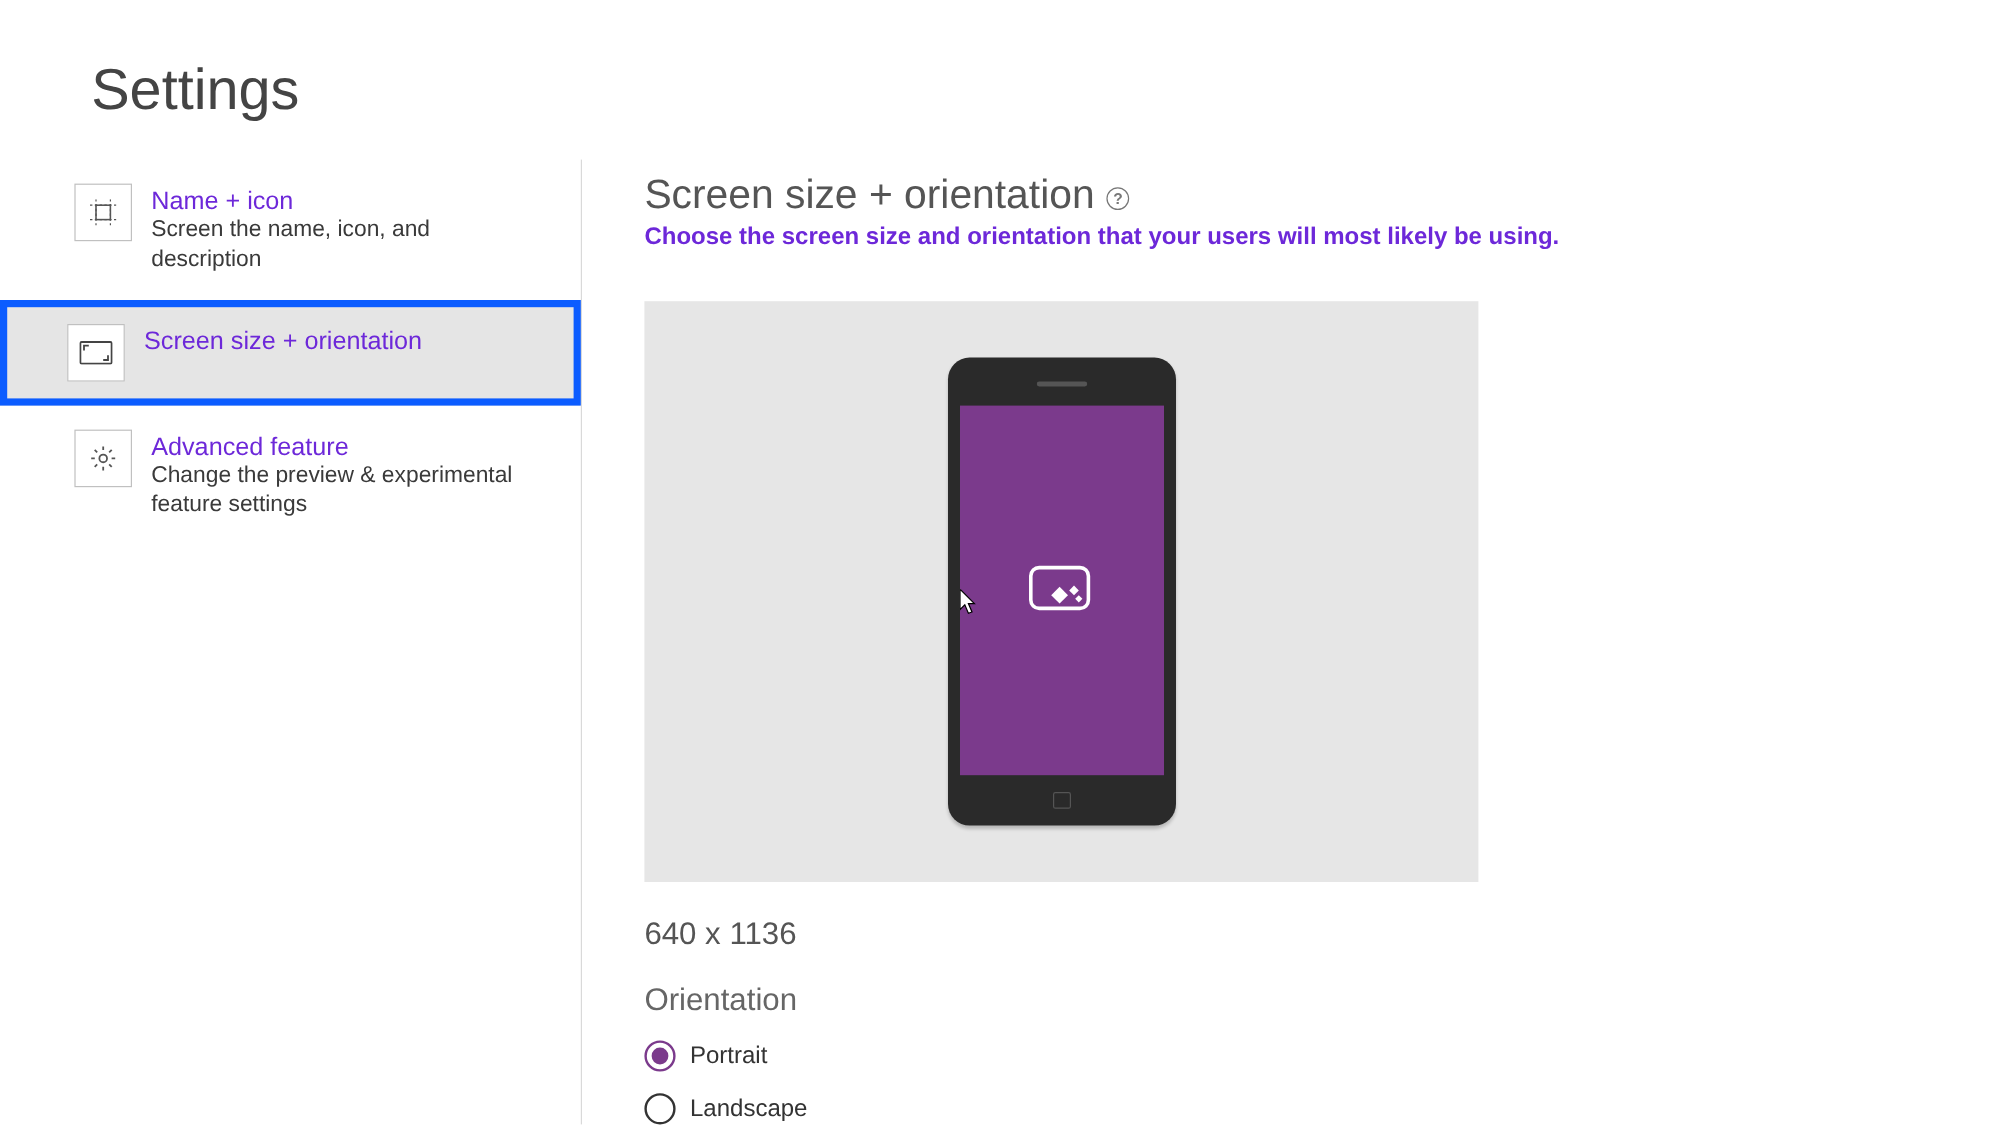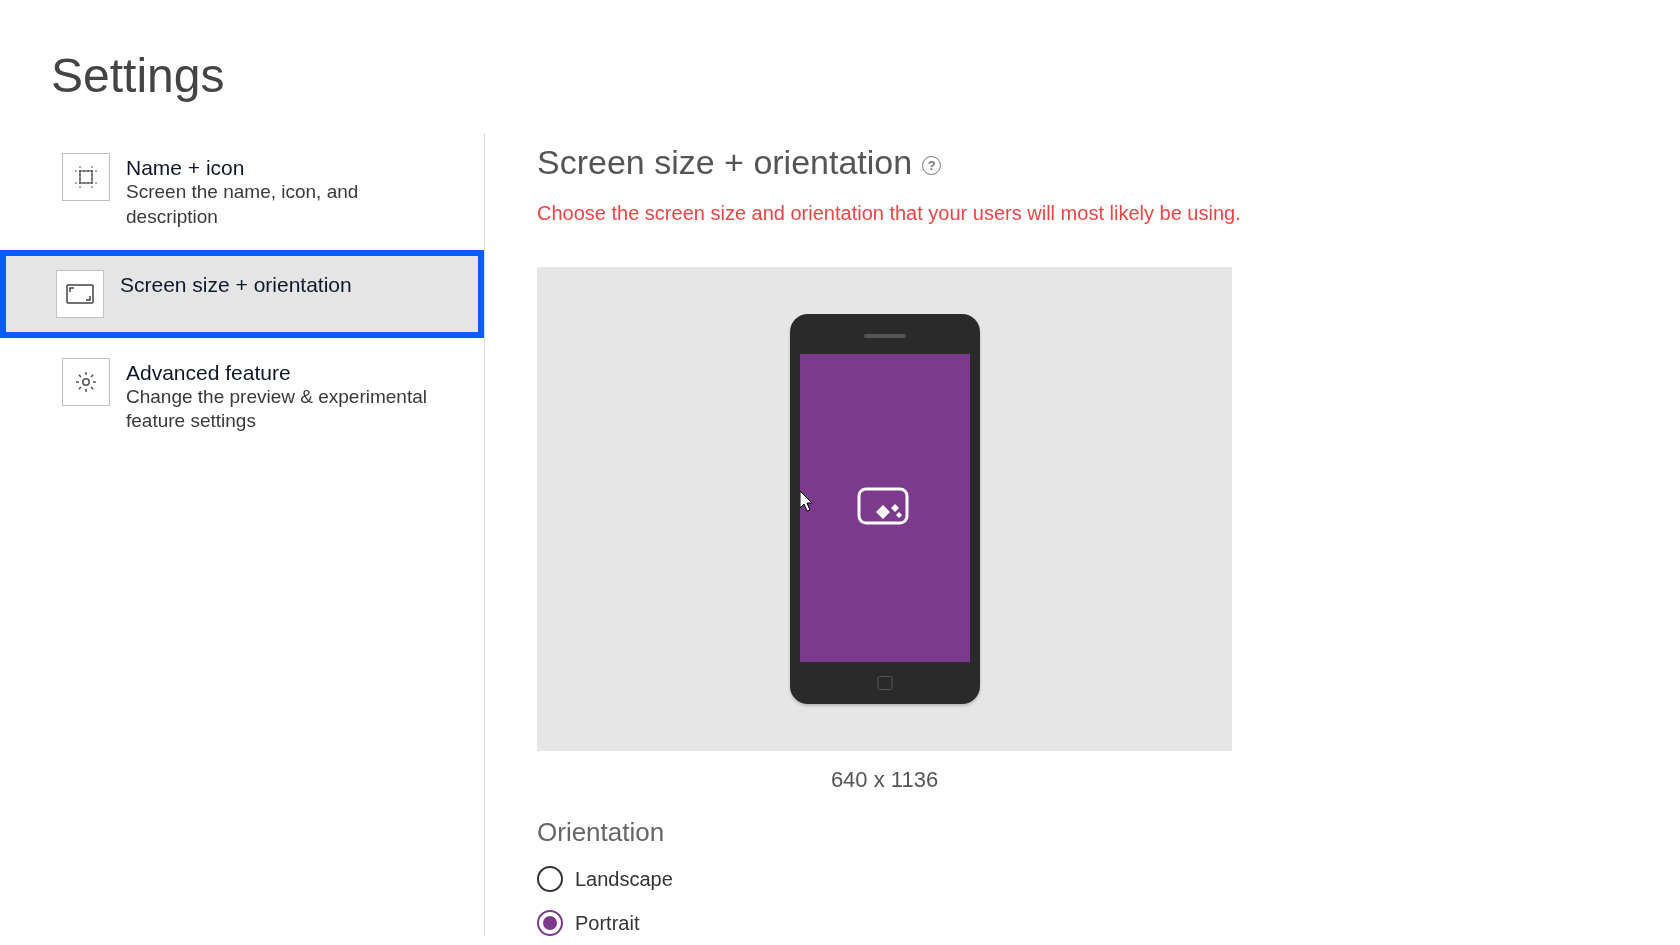--- a/index.html
+++ b/index.html
@@ -19,7 +19,7 @@
       font-size: 48px;
       font-weight: 300;
       color: #444;
-      padding: 48px 0 30px 51px;
+      padding: 48px 0 30px 76px;
     }
     .content {
       display: flex;

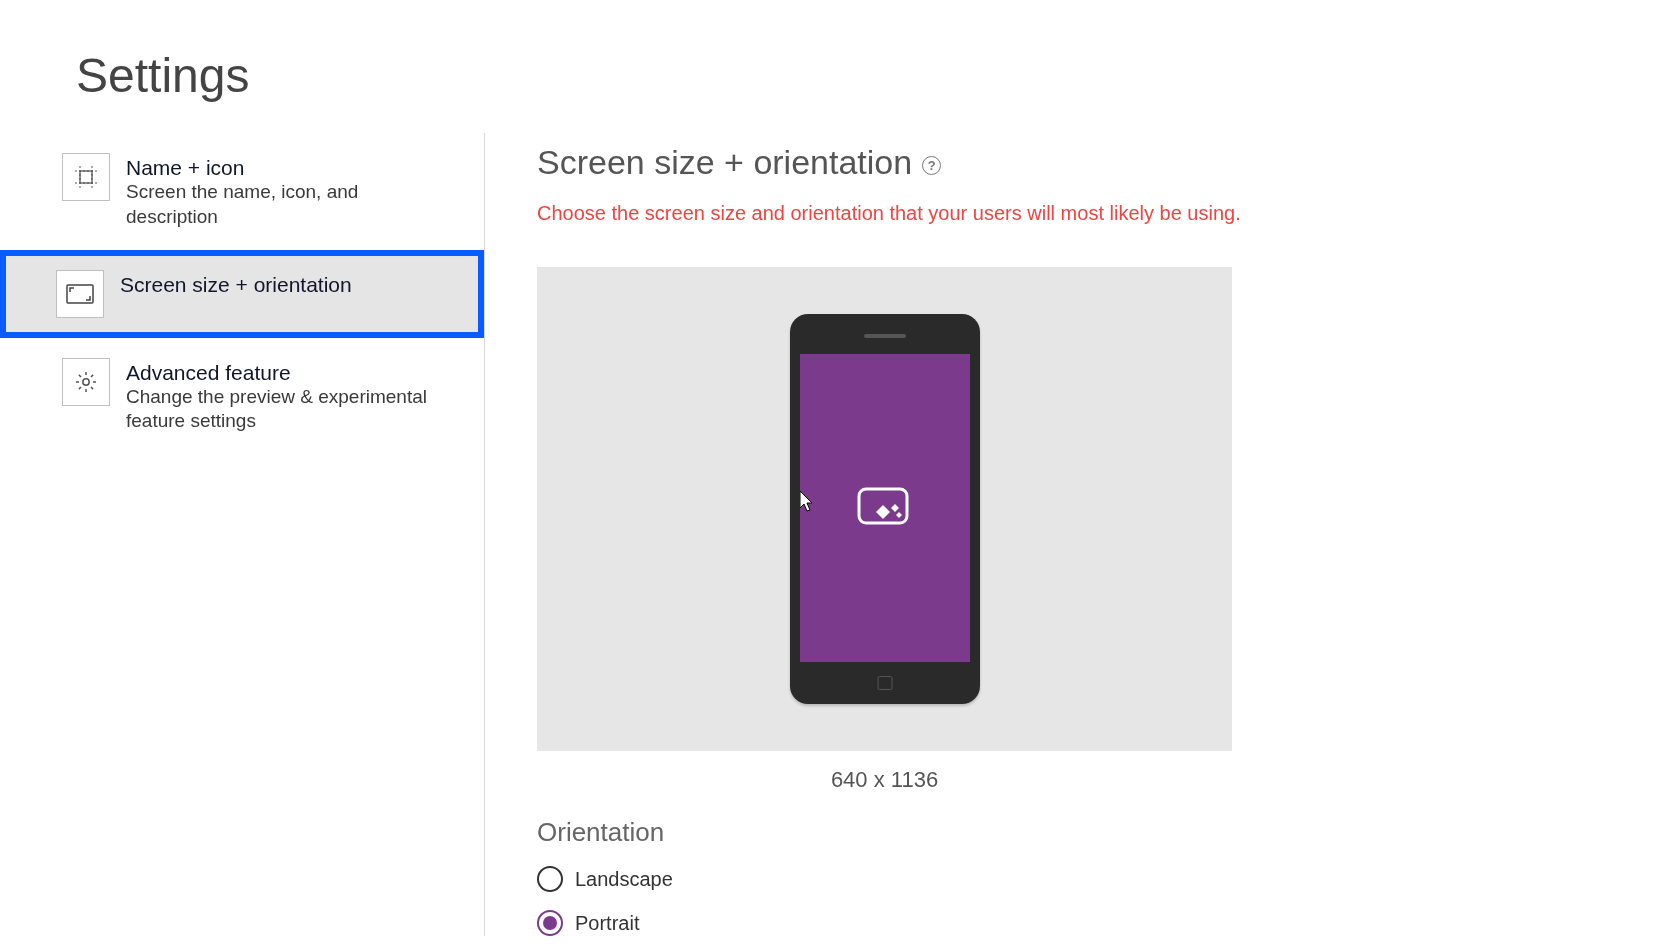--- a/index.html
+++ b/index.html
@@ -60,7 +60,7 @@
     .sidebar-item-title {
       font-size: 21px;
       font-weight: 300;
-      color: #0f172a;
+      color: #6d28d9;
       line-height: 1.2;
     }
     .sidebar-item-desc {

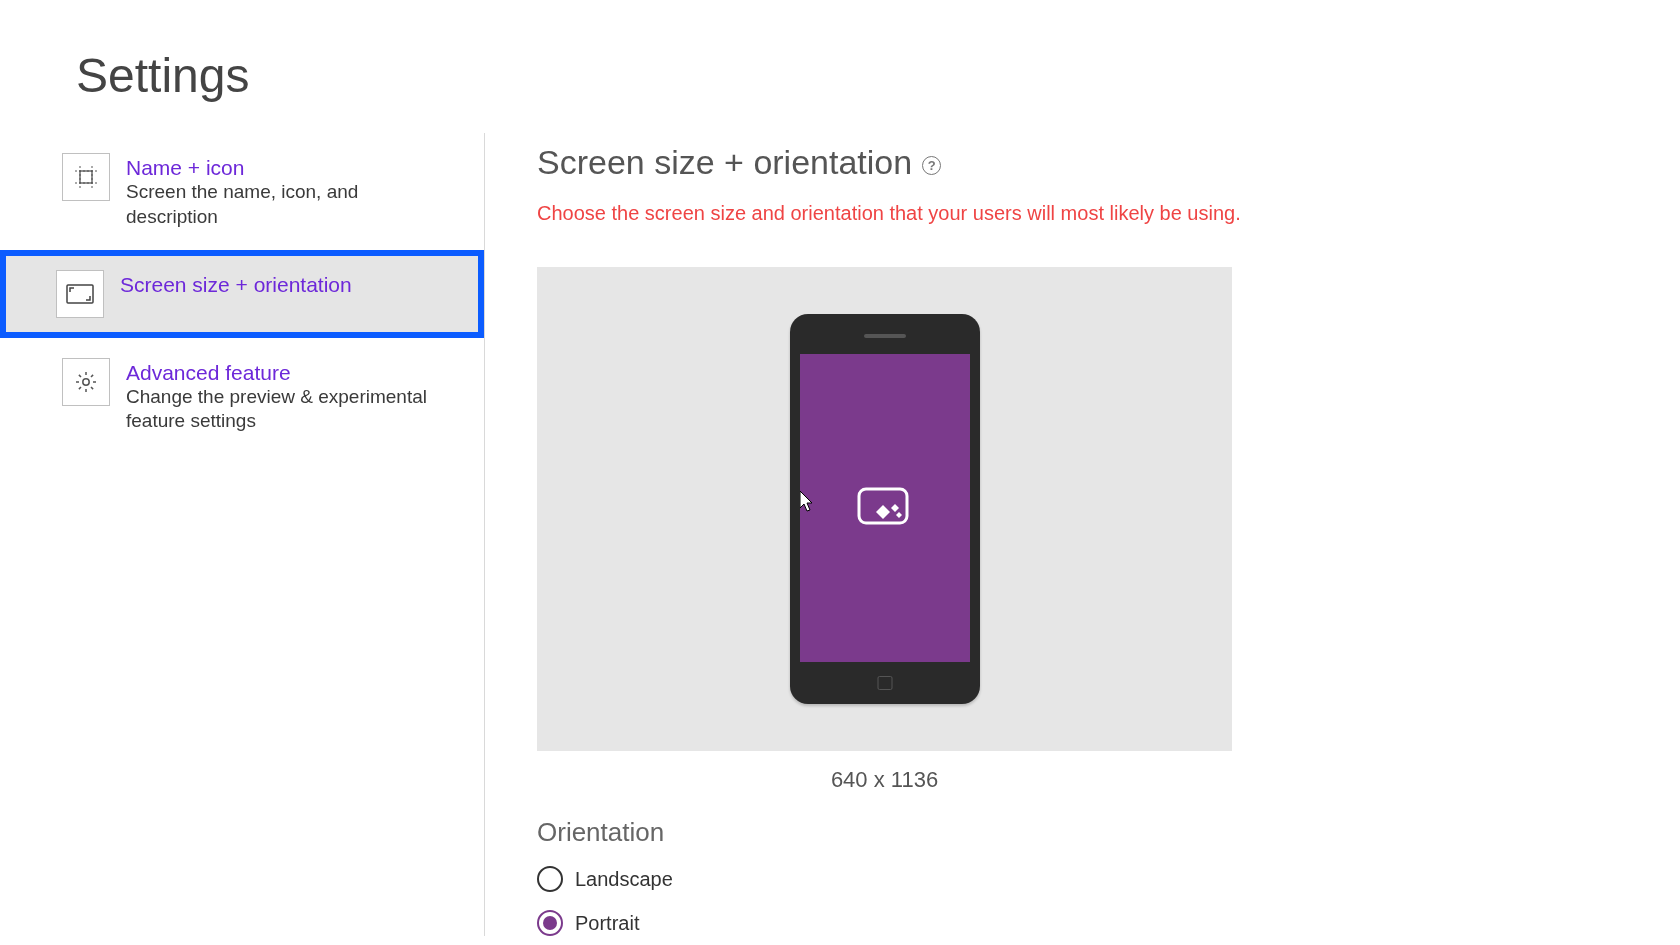--- a/index.html
+++ b/index.html
@@ -99,9 +99,9 @@
     }
     .panel-subheading {
       font-size: 20px;
-      font-weight: 400;
-      color: #ef4444;
-      margin-top: 20px;
+      font-weight: 700;
+      color: #6d28d9;
+      margin-top: 4px;
     }
     .preview-area {
       width: 695px;

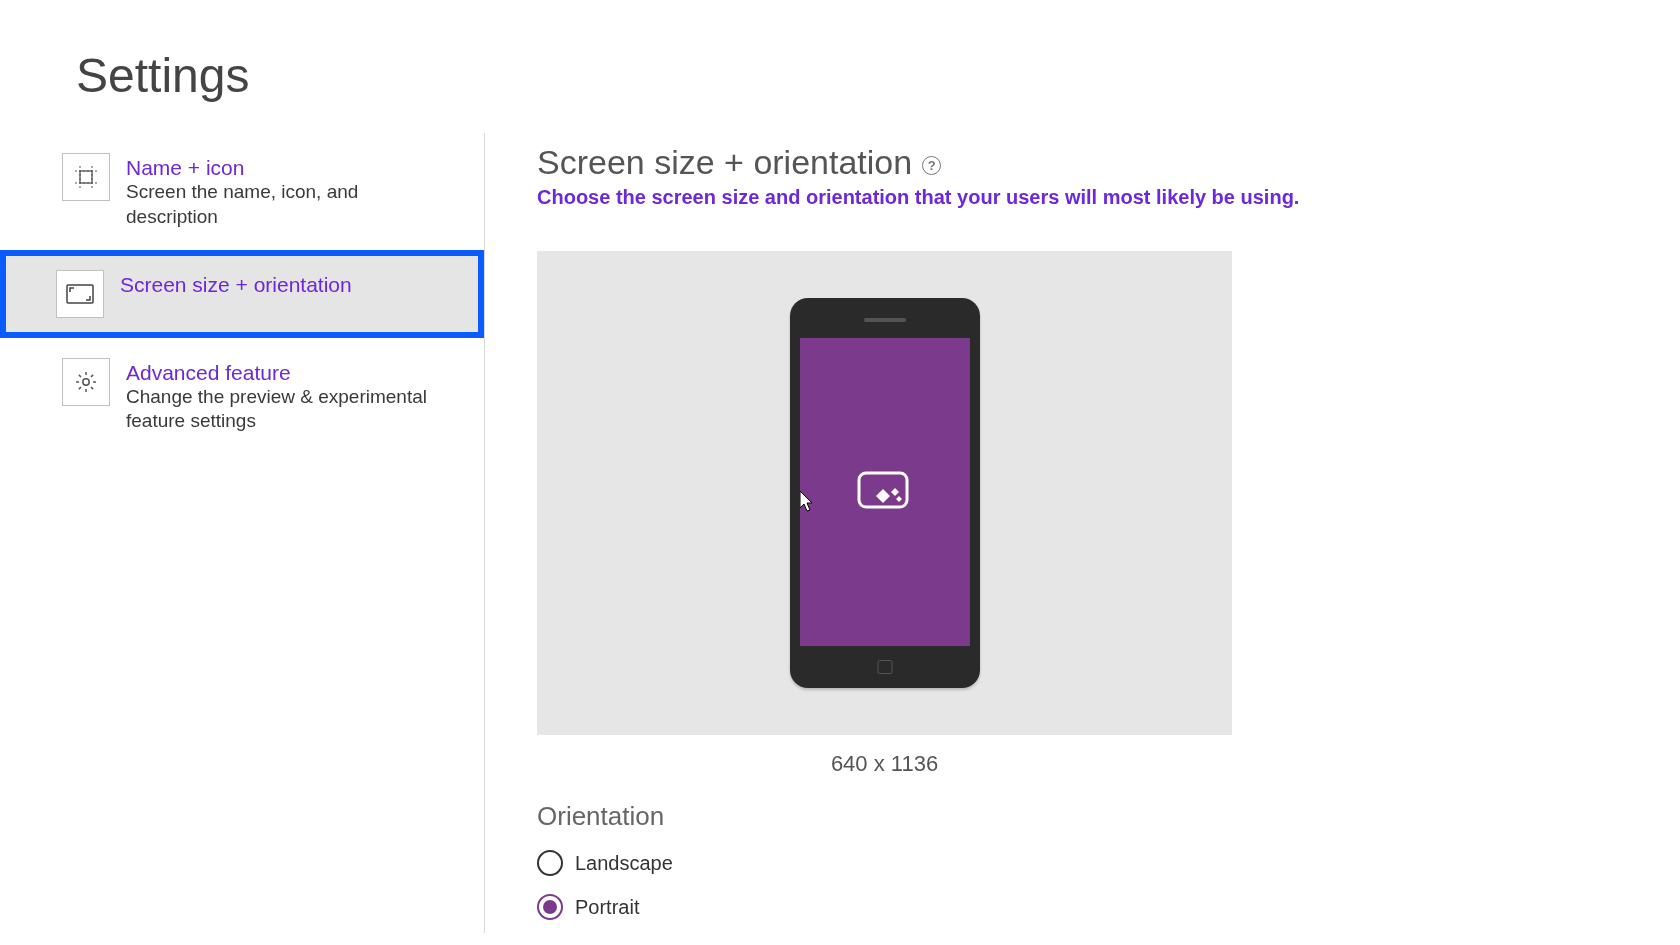--- a/index.html
+++ b/index.html
@@ -152,11 +152,11 @@
     }
     .resolution {
       width: 695px;
-      text-align: center;
-      font-size: 22px;
+      text-align: left;
+      font-size: 26px;
       font-weight: 400;
       color: #555;
-      margin-top: 16px;
+      margin-top: 28px;
     }
     .orientation-heading {
       font-size: 26px;

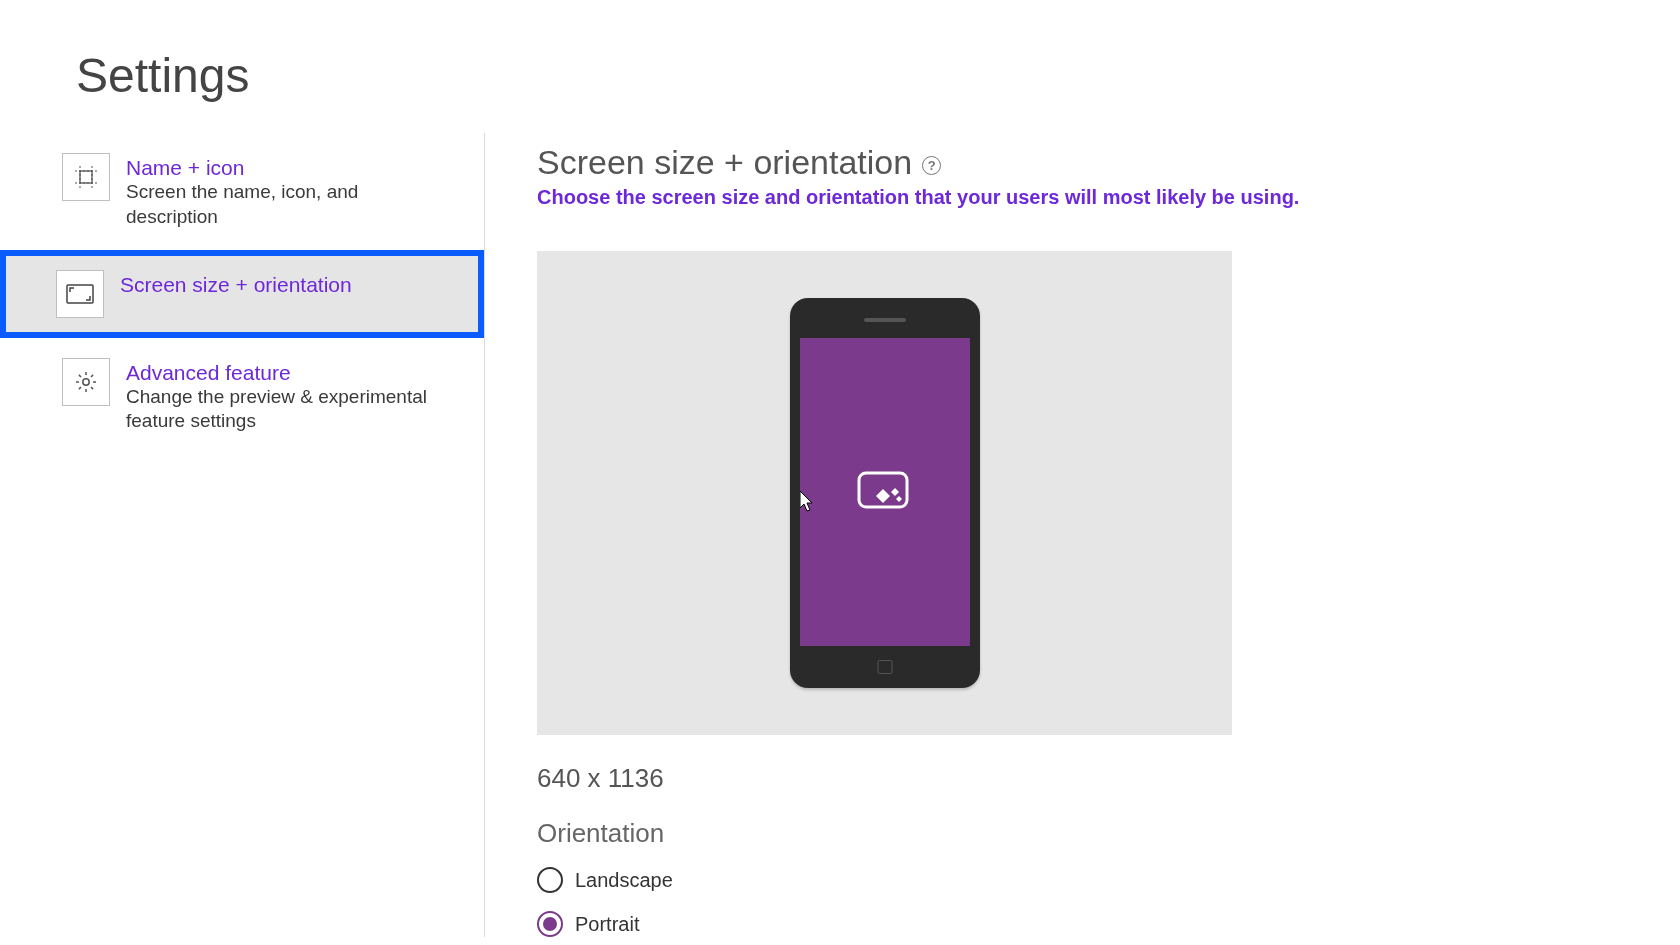--- a/index.html
+++ b/index.html
@@ -293,11 +293,6 @@
 
     <h3 class="orientation-heading">Orientation</h3>
 
-    <div class="radio-row">
-      <span class="radio-outer"></span>
-      <span class="radio-label">Landscape</span>
-    </div>
-
     <div class="radio-row selected">
       <span class="radio-outer">
           <span class="radio-inner"></span>
@@ -305,6 +300,11 @@
       <span class="radio-label">Portrait</span>
     </div>
 
+    <div class="radio-row">
+      <span class="radio-outer"></span>
+      <span class="radio-label">Landscape</span>
+    </div>
+
   </div>
 </div>
 

